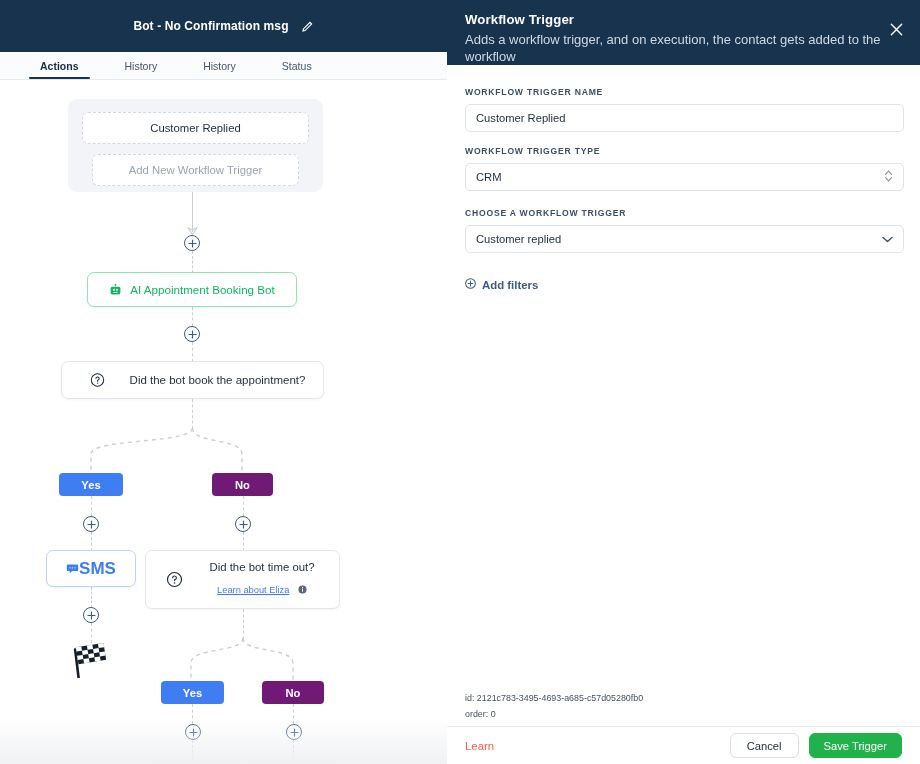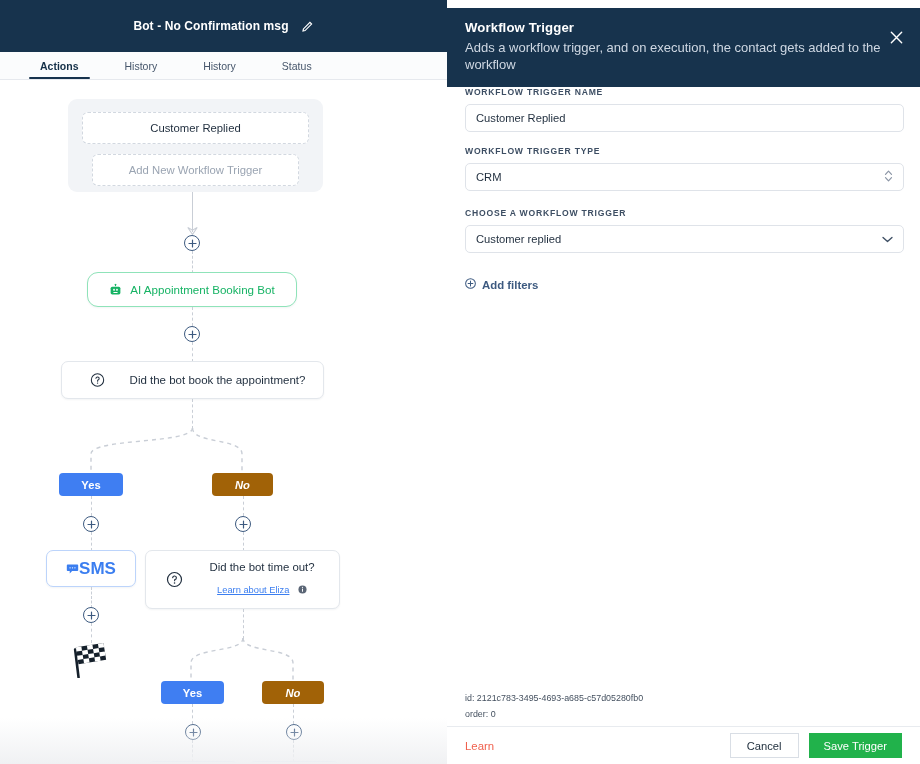--- a/index.html
+++ b/index.html
@@ -106,7 +106,7 @@
 
   
   .panel { position:absolute; left:447px; top:0; width:473px; height:764px; background:#ffffff; }
-  .panel-head { position:absolute; left:0; top:0; width:473px; height:79px; background:#17334d; padding:12px 18px 4px 18px;margin-top:8px; }
+  .panel-head { position:absolute; left:0; top:0; width:473px; height:65px; background:#17334d; padding:12px 18px 4px 18px; }
   .panel-title { color:#fff; font-size:13.2px; font-weight:700; letter-spacing:.1px; }
   .panel-sub { color:#cfd8e3; font-size:13px; margin-top:5px; line-height:1.3; }
   .panel-close { position:absolute; right:16px; top:22px; width:15px; height:15px; cursor:pointer; }

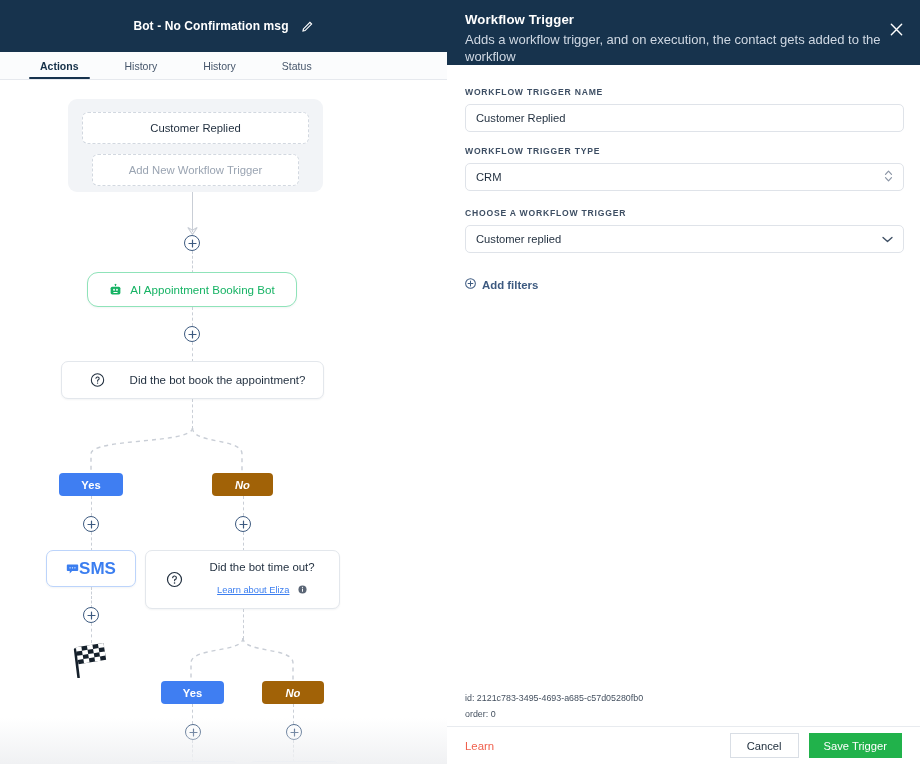--- a/index.html
+++ b/index.html
@@ -194,7 +194,7 @@
 
       <div class="vline" style="left:192px; top:171px; height:27px;"></div>
 
-      <div class="node node-bot" style="left:87px; top:192px; width:210px; height:35px;border-radius:11px;">
+      <div class="node node-bot" style="left:87px; top:192px; width:210px; height:35px;">
         <svg width="13" height="13" viewBox="0 0 16 16">
           <rect x="2" y="4.5" width="12" height="9.5" rx="2" fill="#16b364"></rect>
           <rect x="5.2" y="7.2" width="2" height="2.3" rx=".5" fill="#fff"></rect>

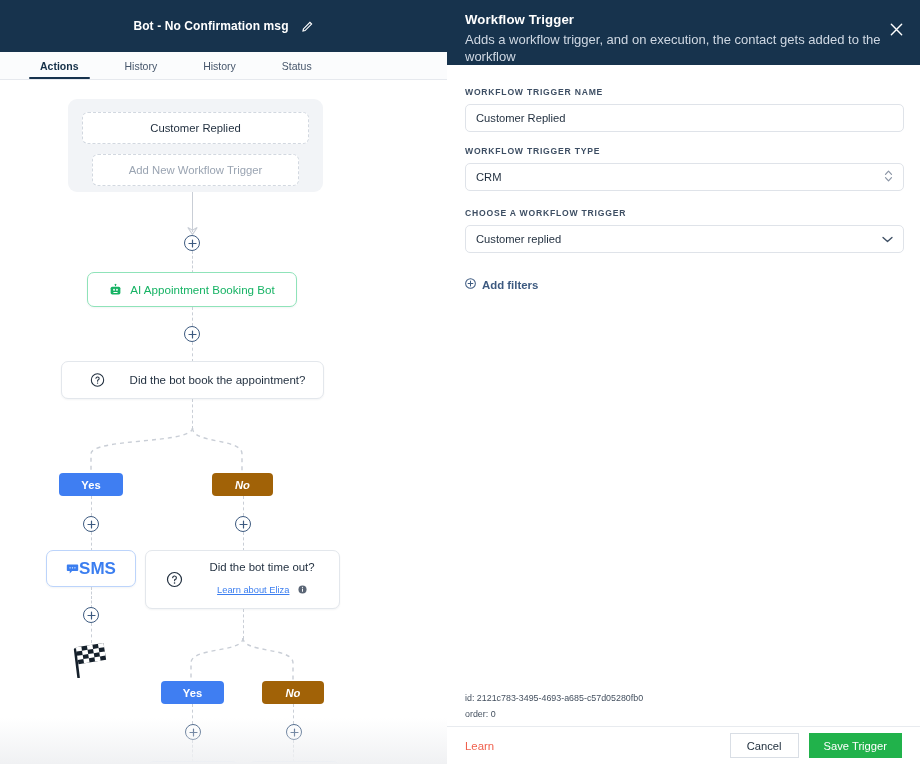--- a/index.html
+++ b/index.html
@@ -90,7 +90,7 @@
     color:#fff; font-size:11.2px; font-weight:600;
   }
   .badge.yes { background:#3f7ef2; }
-  .badge.no  { background:#a16207;font-style:italic; }
+  .badge.no  { background:#701a75; }
 
   .q2-text { font-size:11.4px; color:#1f2d3d; font-weight:500; line-height:1.2; }
   .q2-link { font-size:9.3px; color:#3b7ef0; text-decoration:underline; }

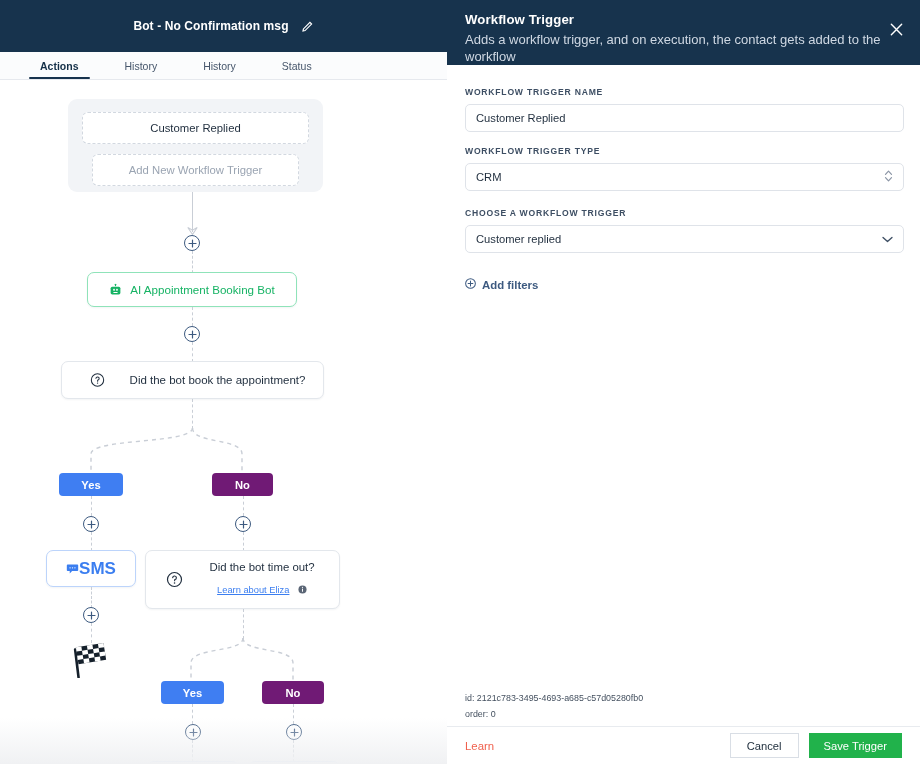--- a/index.html
+++ b/index.html
@@ -143,7 +143,7 @@
   .btn-delete { color:#f0604d; font-size:11.4px; cursor:pointer; }
   .spacer { flex:1; }
   .btn {
-    height:25px; border-radius:0; font-size:11.2px; display:flex; align-items:center; justify-content:center;
+    height:25px; border-radius:6px; font-size:11.2px; display:flex; align-items:center; justify-content:center;
     font-family:"Liberation Sans",sans-serif; cursor:pointer;
   }
   .btn-cancel { border:1px solid #d9dee5; background:#fff; color:#22313f; padding:0 16px; margin-right:10px; }

